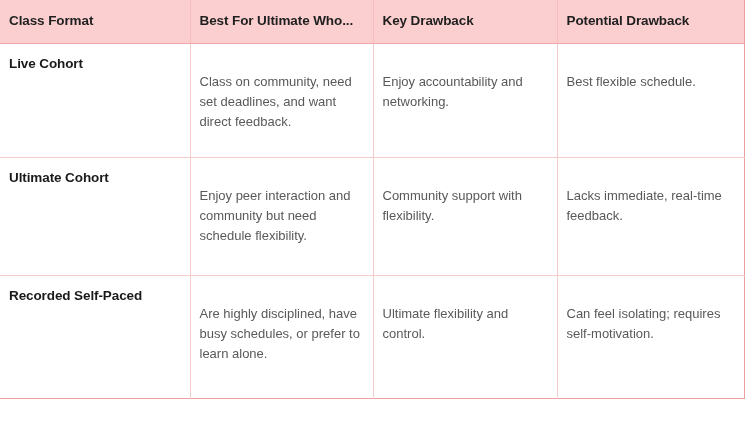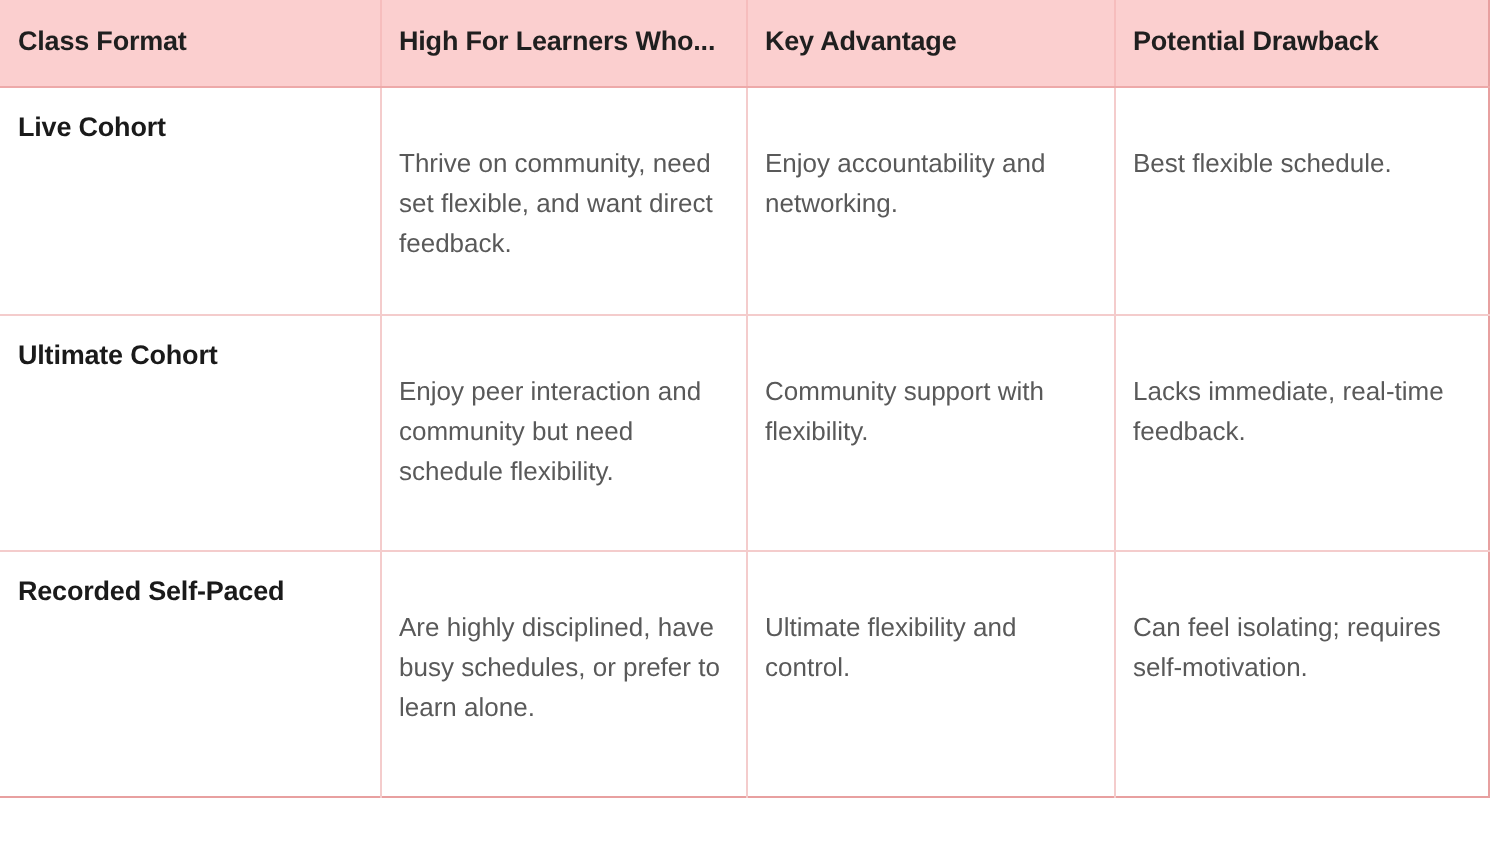--- a/index.html
+++ b/index.html
@@ -91,7 +91,7 @@
     <thead>
       <tr>
         <th>Class Format</th>
-        <th>High For Learners Who...</th>
+        <th>Best For Ultimate Who...</th>
         <th>Key Advantage</th>
         <th>Potential Drawback</th>
       </tr>

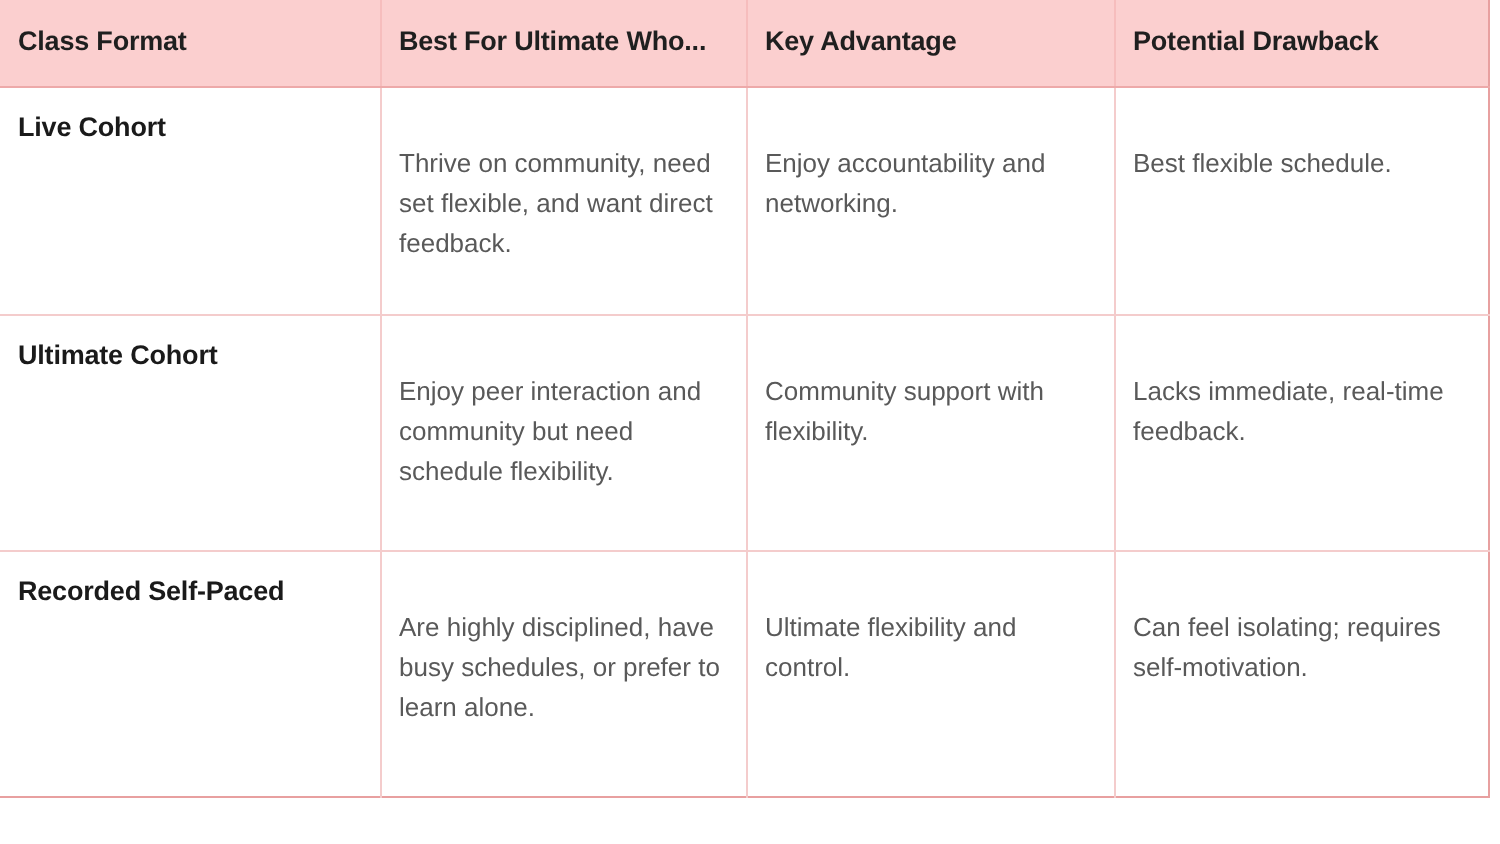--- a/index.html
+++ b/index.html
@@ -92,7 +92,7 @@
       <tr>
         <th>Class Format</th>
         <th>Best For Ultimate Who...</th>
-        <th>Key Advantage</th>
+        <th>Key Drawback</th>
         <th>Potential Drawback</th>
       </tr>
     </thead>

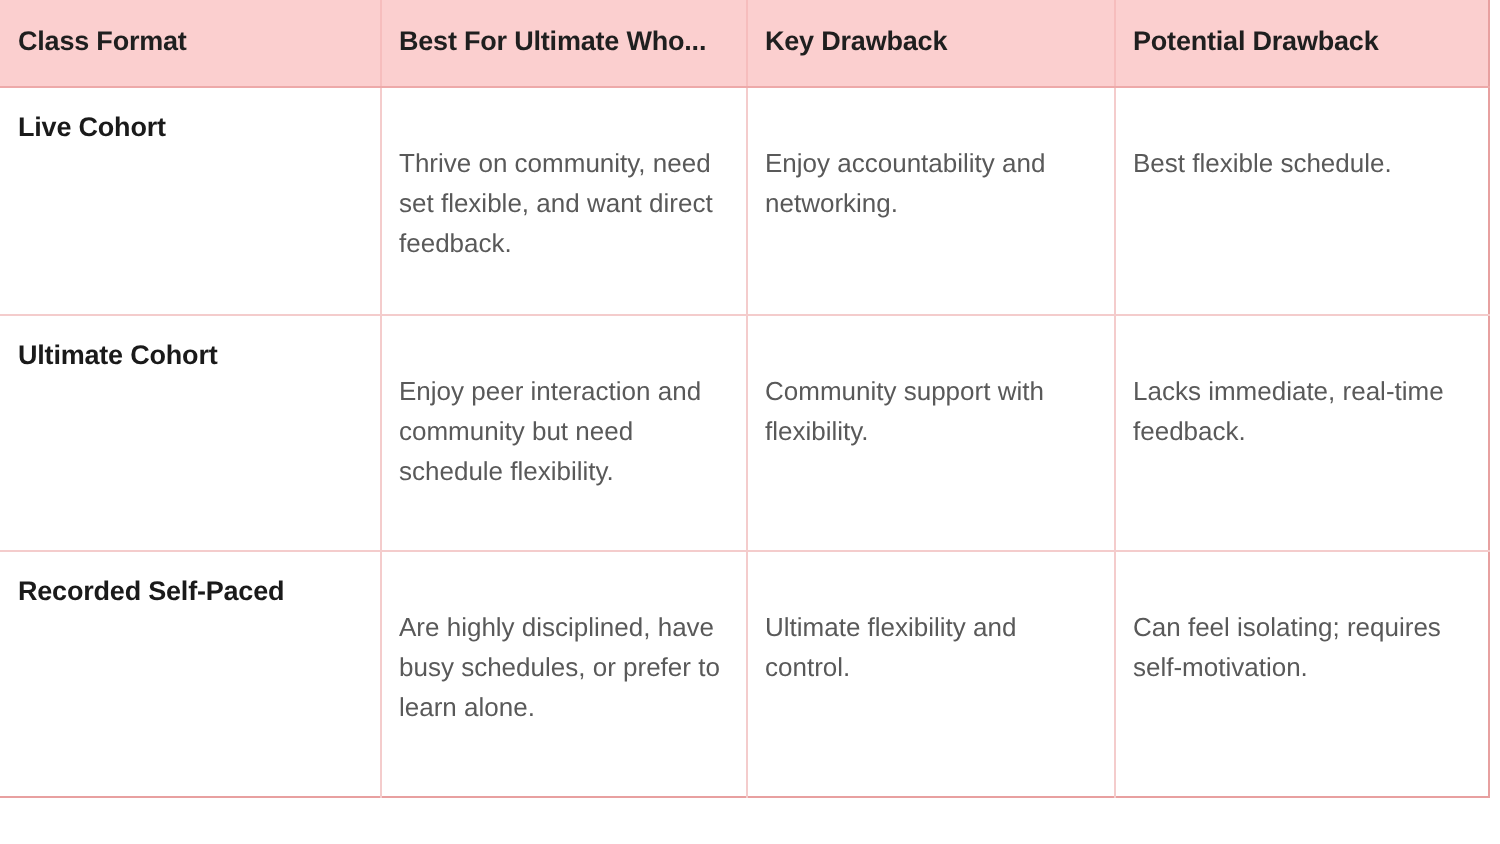--- a/index.html
+++ b/index.html
@@ -99,7 +99,7 @@
     <tbody>
       <tr class="row-0">
         <td class="format-cell">Live Cohort</td>
-        <td>Thrive on community, need set flexible, and want direct feedback.</td>
+        <td>Class on community, need set deadlines, and want direct feedback.</td>
         <td>Enjoy accountability and networking.</td>
         <td>Best flexible schedule.</td>
       </tr>

